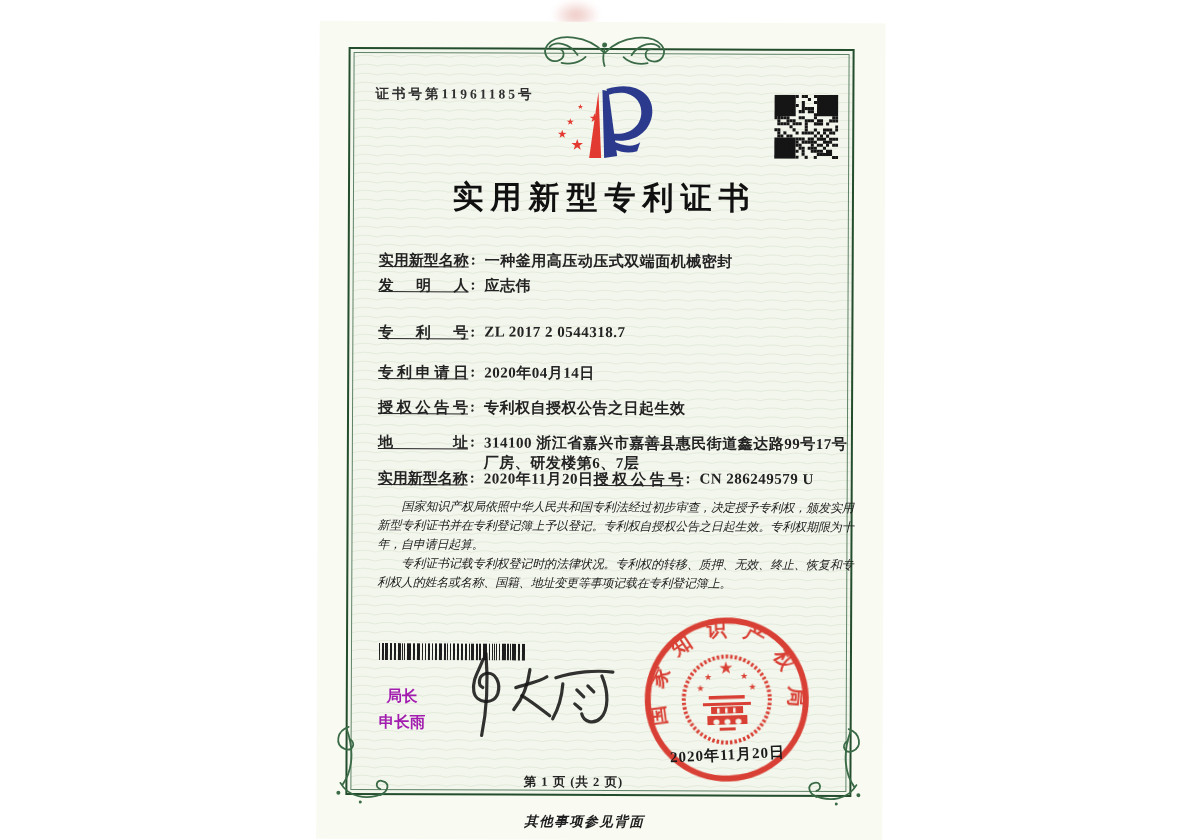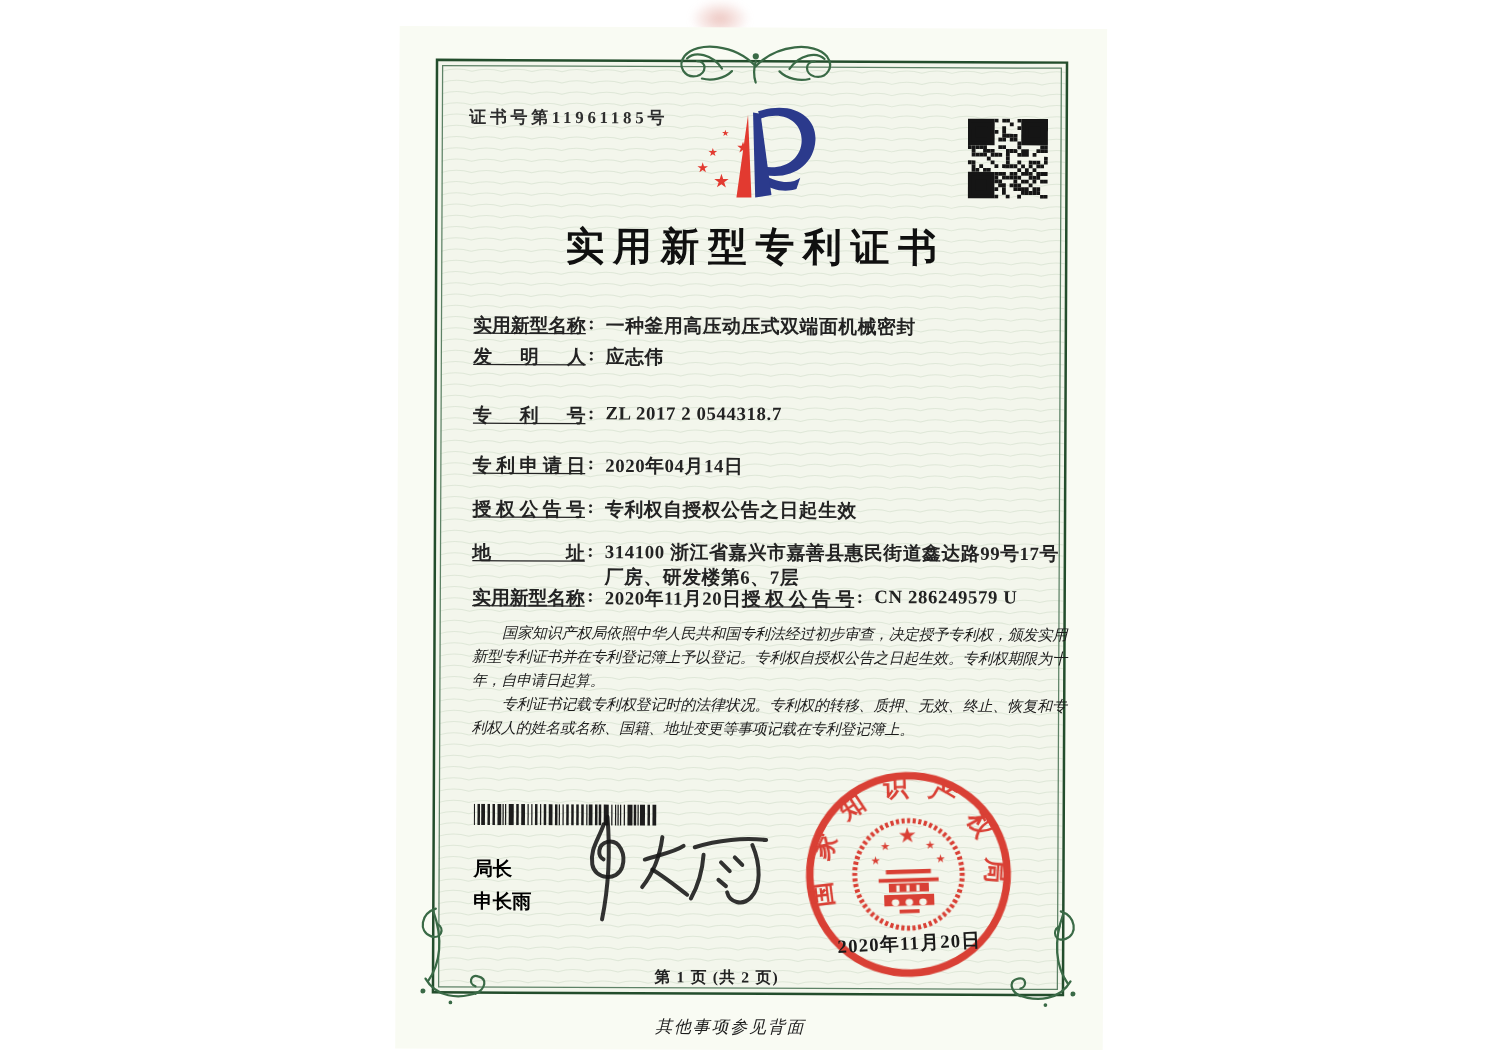--- a/index.html
+++ b/index.html
@@ -43,7 +43,7 @@
   
   .barcode{position:absolute;left:62px;top:644px;width:150px;height:17px;}
   .barcode rect{fill:#1d1d1d;}
-  .director{position:absolute;left:62px;top:684px;font-size:15.5px;font-weight:600;line-height:26px;color:#000000;}
+  .director{position:absolute;left:62px;top:684px;font-size:15.5px;font-weight:600;line-height:26px;color:#a21caf;text-align:center;}
   .signature{position:absolute;left:133px;top:648px;}
   .signature path{fill:none;stroke:#161616;stroke-width:3.2;stroke-linecap:round;stroke-linejoin:round;opacity:.88;}
   .seal{position:absolute;left:322px;top:611px;transform:rotate(-2deg);opacity:.94;filter:blur(.2px);}

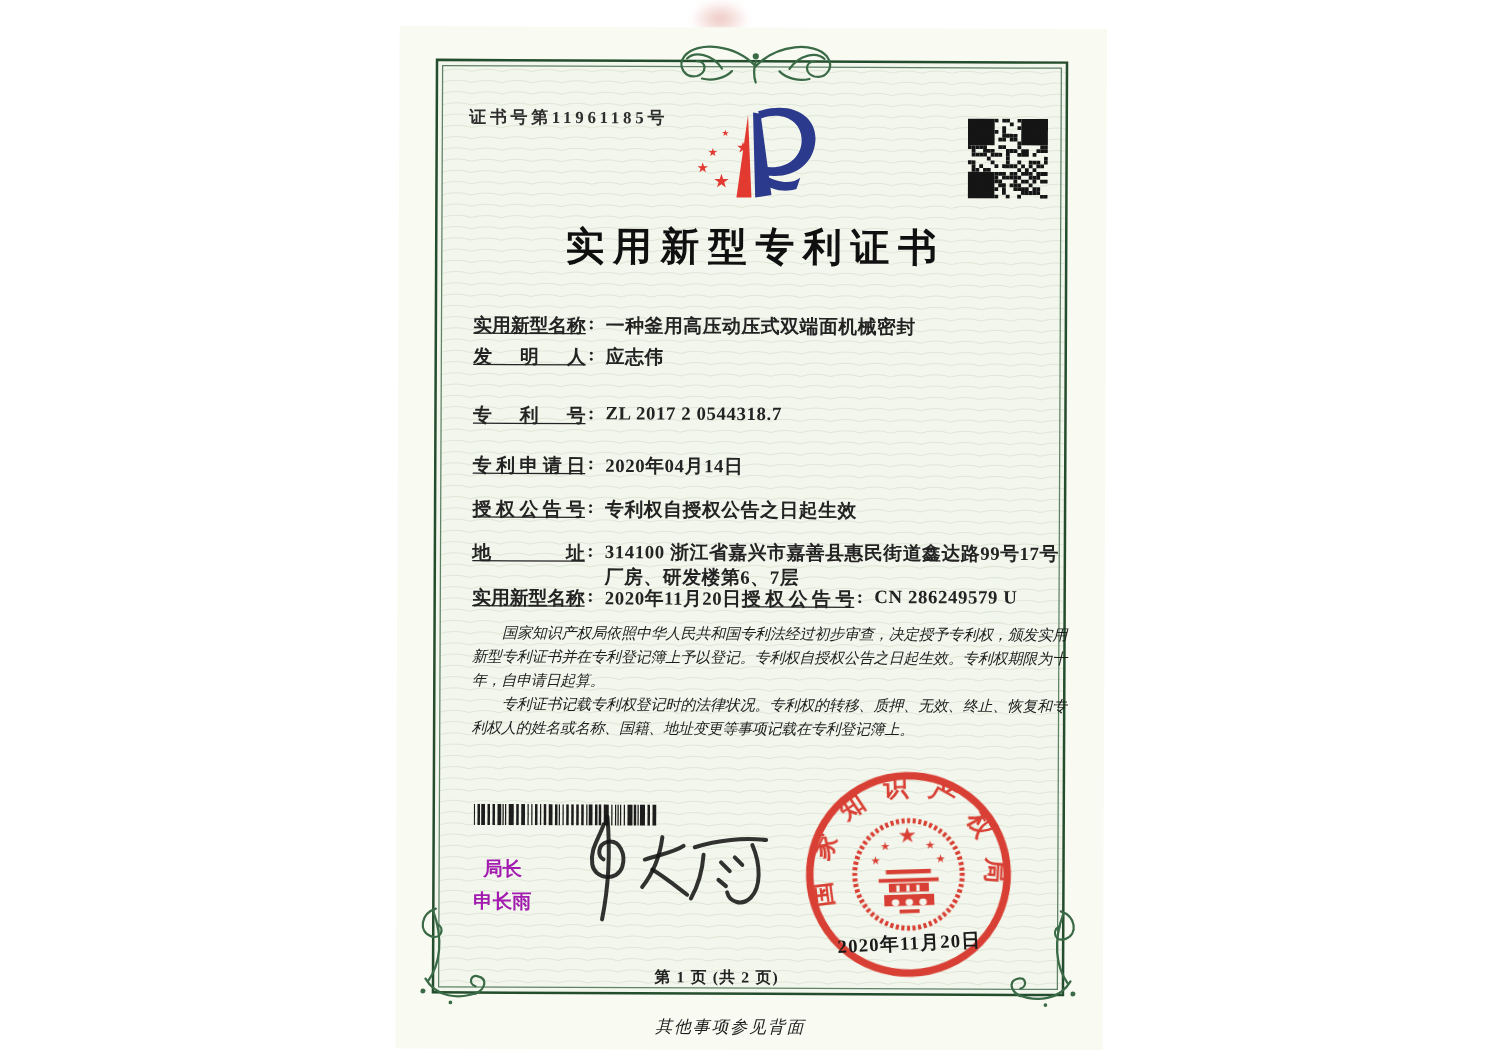--- a/index.html
+++ b/index.html
@@ -56,7 +56,7 @@
   .page-info{position:absolute;left:122px;top:774px;width:270px;text-align:center;
              font-size:12.5px;font-weight:600;letter-spacing:1px;color:#222;}
   .back-note{position:absolute;left:178px;top:813px;width:180px;text-align:center;font-size:13.5px;
-             font-style:italic;font-weight:400;letter-spacing:1.5px;color:#1e1e1e;}
+             font-style:italic;font-weight:700;letter-spacing:1.5px;color:#1e1e1e;}
 </style>
 </head>
 <body>

